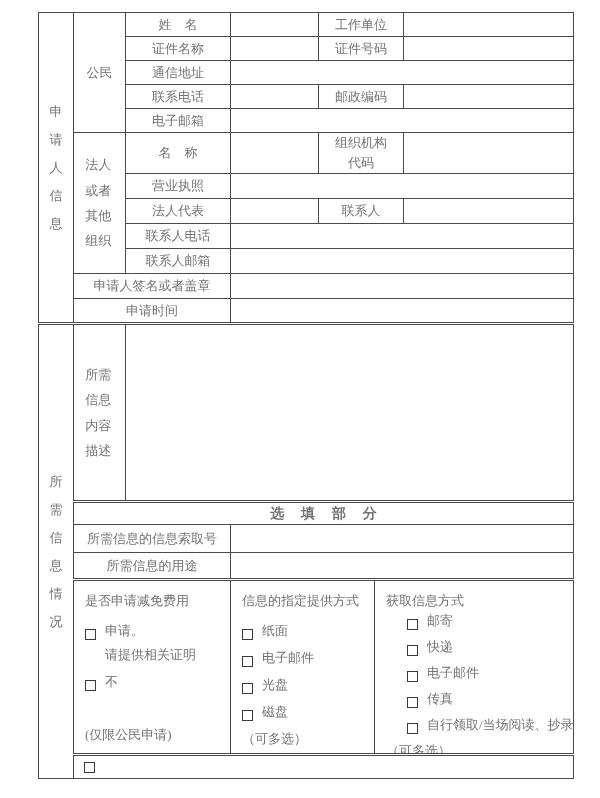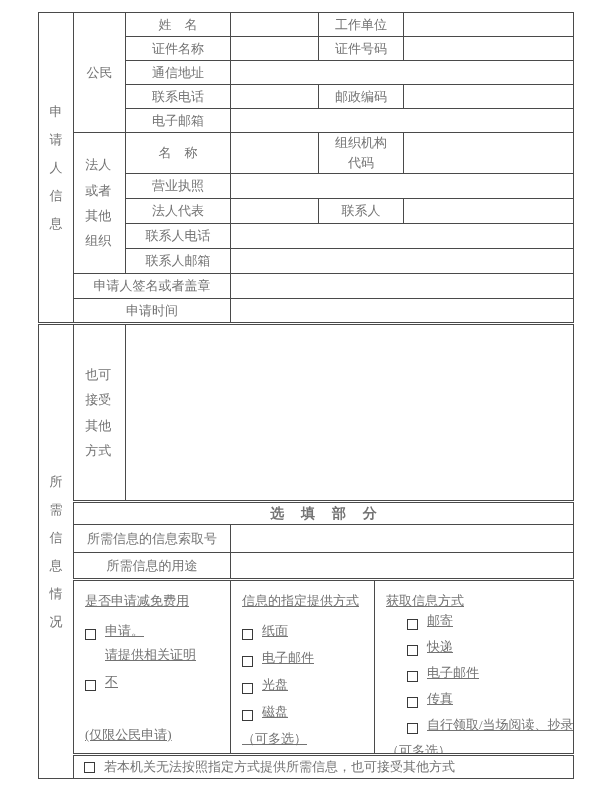--- a/index.html
+++ b/index.html
@@ -130,7 +130,7 @@
           <div class="vtext">所需信息情况</div>
         </td>
       <td>
-          <div class="wrap2">也可接受其他方式</div>
+          <div class="wrap2">所需信息内容描述</div>
         </td>
       <td colspan="5"></td>
     </tr>

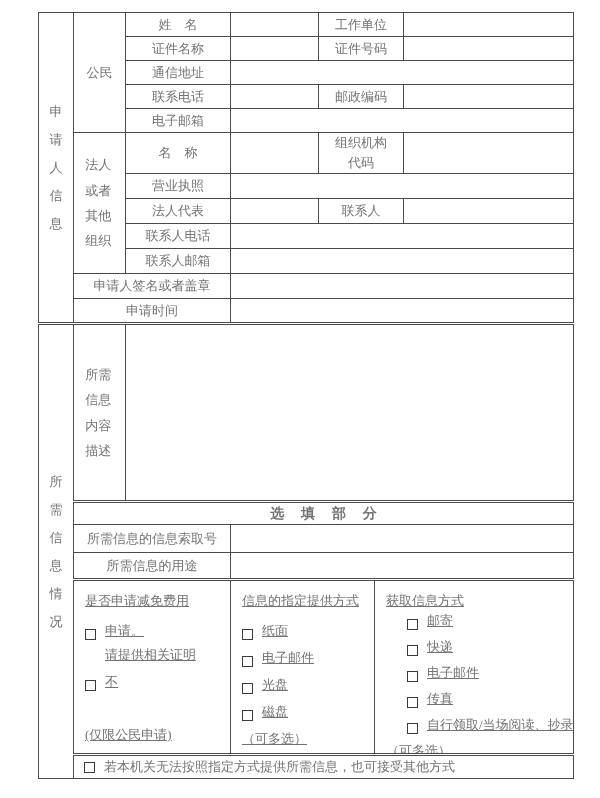--- a/index.html
+++ b/index.html
@@ -29,7 +29,7 @@
   .opt-header { font-weight:bold; letter-spacing:1.2em; text-indent:1.2em; font-size:14px; }
 
   td.box { vertical-align:top; text-align:left; }
-  .optbox { display:flex; flex-direction:column; height:172px; padding:11px 6px 9px 11px;text-decoration:underline; }
+  .optbox { display:flex; flex-direction:column; height:172px; padding:11px 6px 9px 11px; }
   .optbox .title { margin-bottom:12px; white-space:nowrap; }
   .opt-row { display:flex; align-items:flex-end; margin-bottom:9px; white-space:nowrap; }
   .optbox.tight .opt-row { margin-bottom:8px;padding-left:21px; }

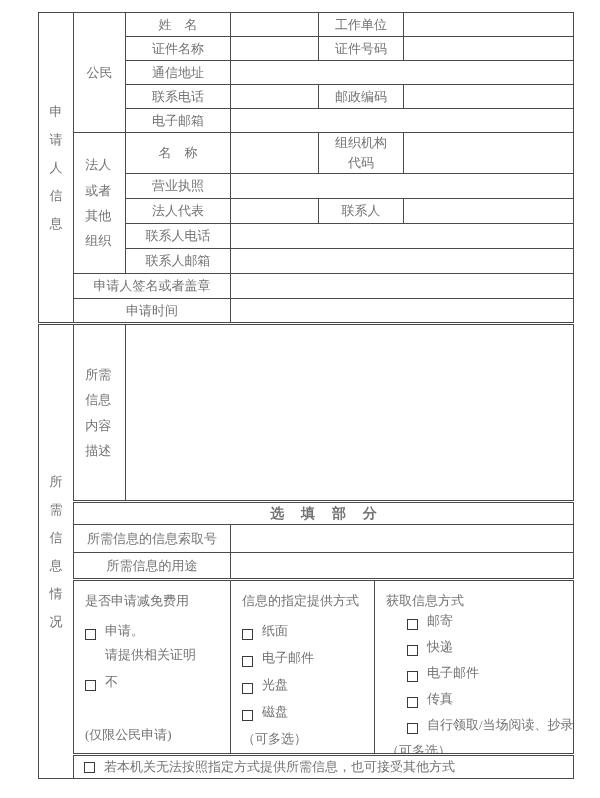--- a/index.html
+++ b/index.html
@@ -216,7 +216,6 @@
       <td colspan="6" class="footer-cell">
         <div class="footer-inline">
           <span class="cbx"></span>
-          <span>若本机关无法按照指定方式提供所需信息，也可接受其他方式</span>
         </div>
       </td>
     </tr>

